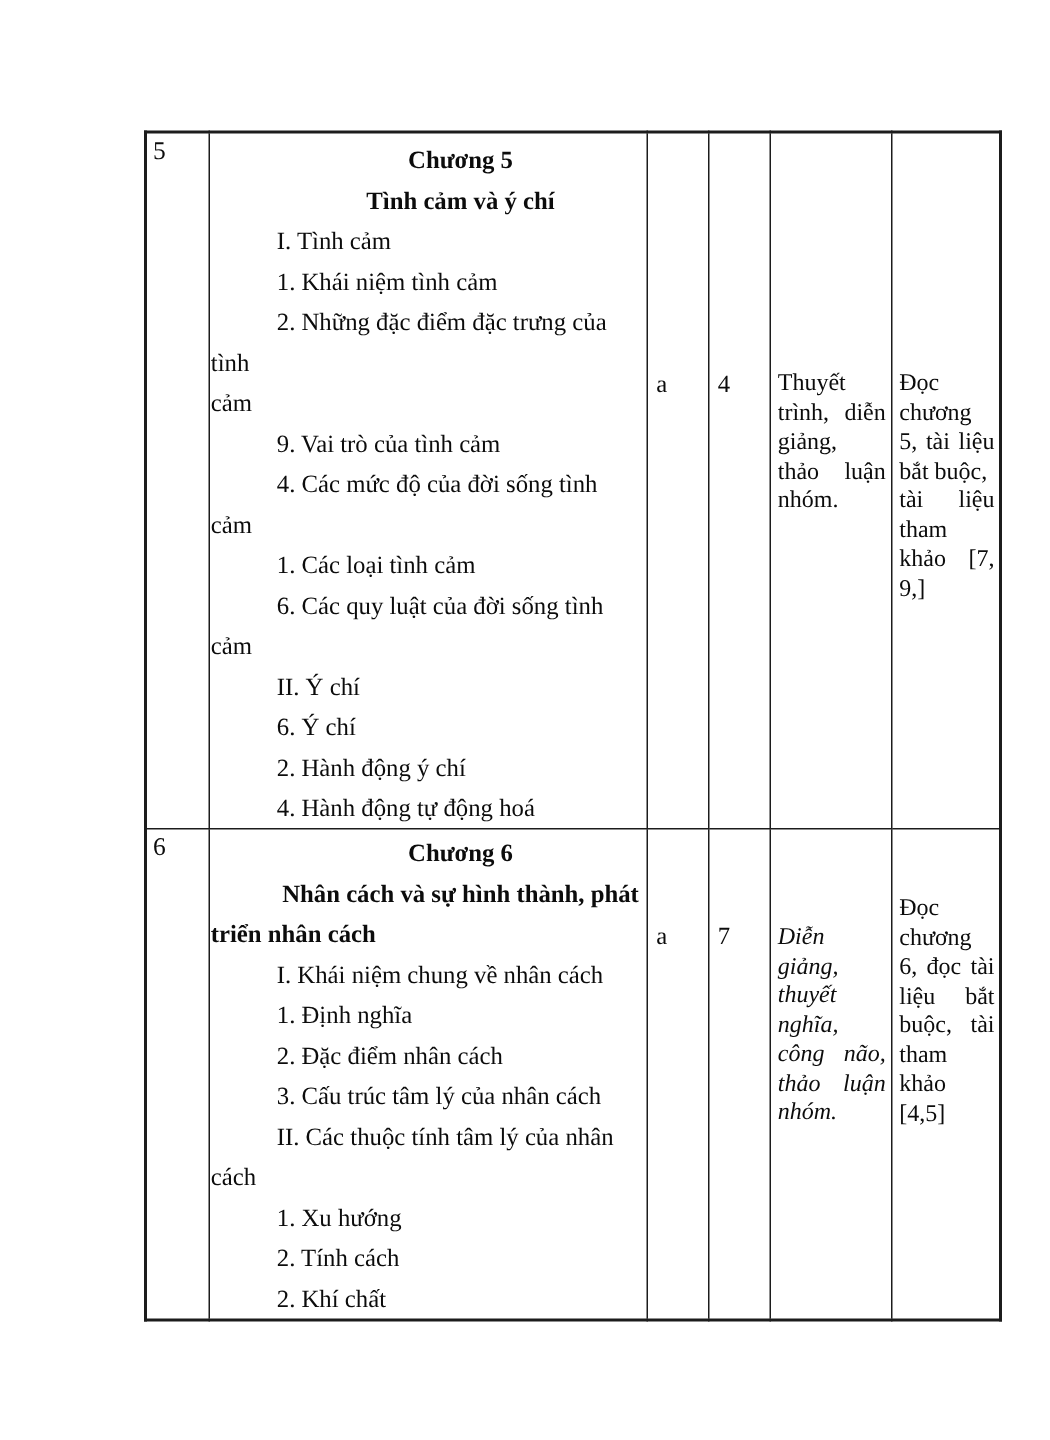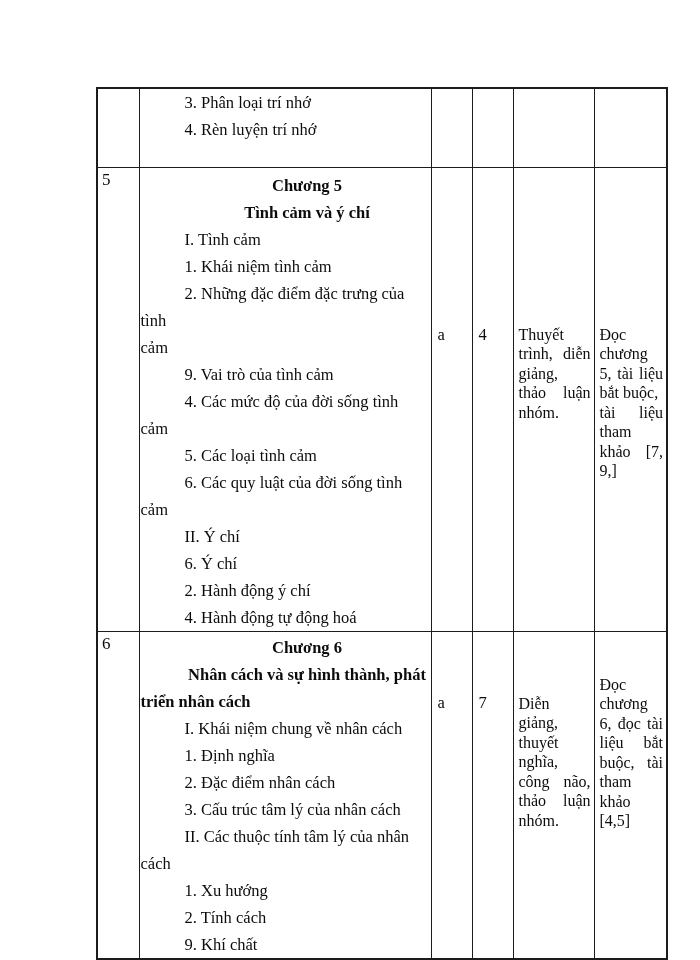--- a/index.html
+++ b/index.html
@@ -67,17 +67,6 @@
   </colgroup>
 
   <tbody>
-      <tr class="r1">
-    <td class="num"></td>
-    <td class="main">
-      <div class="ln ind">3. Phân loại trí nhớ</div>
-      <div class="ln ind">4. Rèn luyện trí nhớ</div>
-    </td>
-    <td class="grp"></td>
-    <td class="hrs"></td>
-    <td class="meth"></td>
-    <td class="read"></td>
-  </tr>
 
   <tr class="r2">
     <td class="num">5</td>

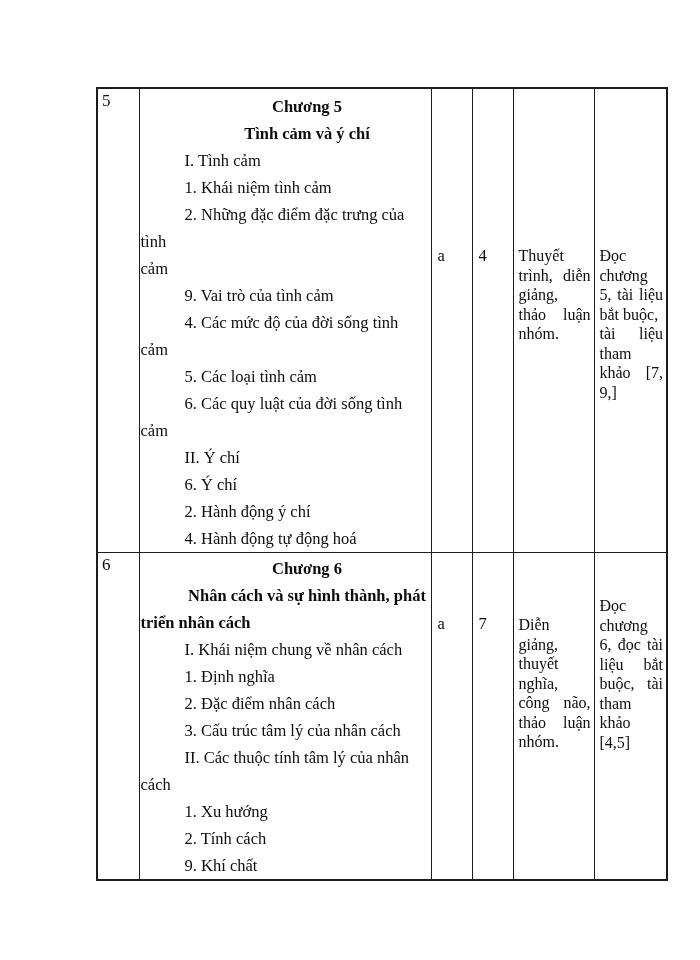--- a/index.html
+++ b/index.html
@@ -79,7 +79,7 @@
       <div class="ln">cảm</div>
       <div class="ln ind">9. Vai trò của tình cảm</div>
       <div class="ln ind">4. Các mức độ của đời sống tình cảm</div>
-      <div class="ln ind">5. Các loại tình cảm</div>
+      <div class="ln ind">1. Các loại tình cảm</div>
       <div class="ln ind">6. Các quy luật của đời sống tình cảm</div>
       <div class="ln ind">II. Ý chí</div>
       <div class="ln ind">6. Ý chí</div>

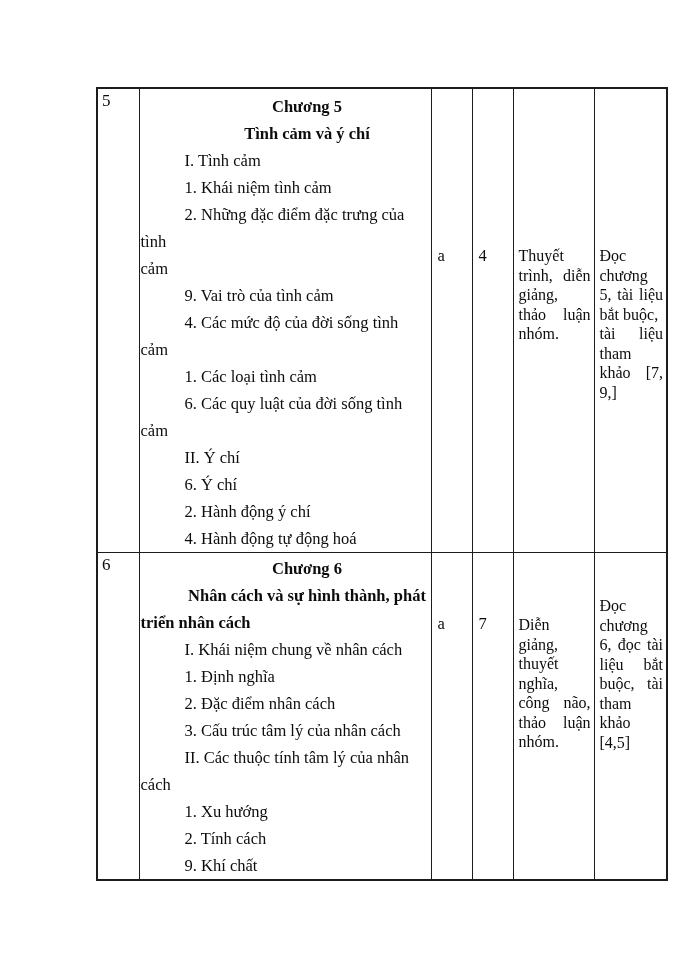--- a/index.html
+++ b/index.html
@@ -48,7 +48,7 @@
   td.meth, td.read { font-size:16px; line-height:19.5px; padding-left:5px; padding-right:3px; }
   tr.r2 td.meth { padding-top:157px; }
   tr.r2 td.read { padding-top:157px; }
-  tr.r3 td.meth { padding-top:62px; }
+  tr.r3 td.meth { padding-top:62px;font-style:italic; }
   tr.r3 td.read { padding-top:43px; }
 
   .jl { text-align:justify; text-align-last:justify; } 

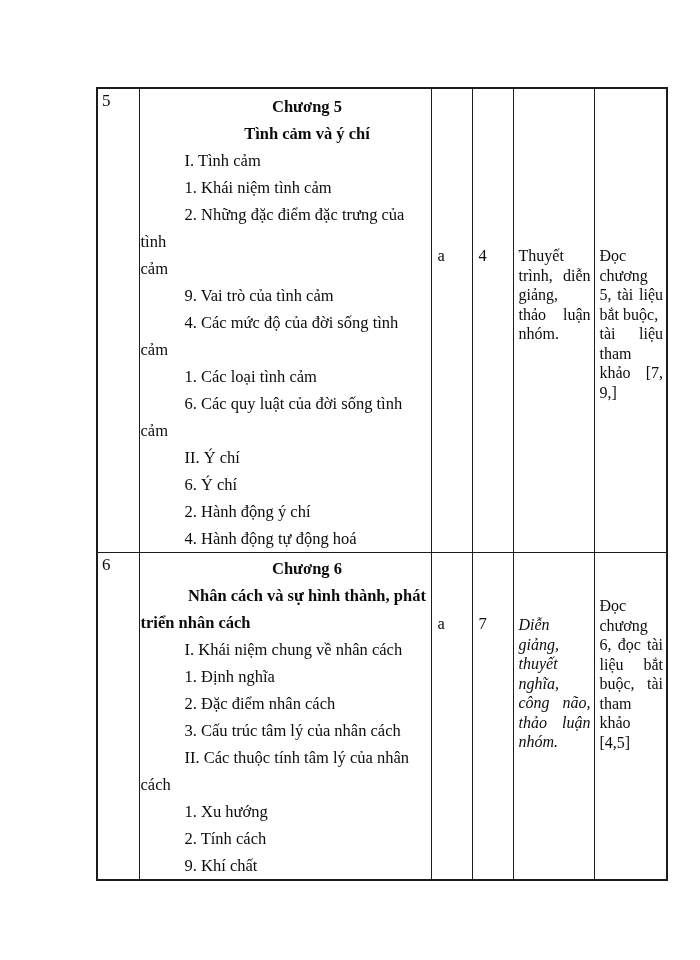--- a/index.html
+++ b/index.html
@@ -120,7 +120,7 @@
       <div class="ln ind">II. Các thuộc tính tâm lý của nhân cách</div>
       <div class="ln ind">1. Xu hướng</div>
       <div class="ln ind">2. Tính cách</div>
-      <div class="ln ind">9. Khí chất</div>
+      <div class="ln ind">2. Khí chất</div>
     </td>
     <td class="grp">a</td>
     <td class="hrs">7</td>

